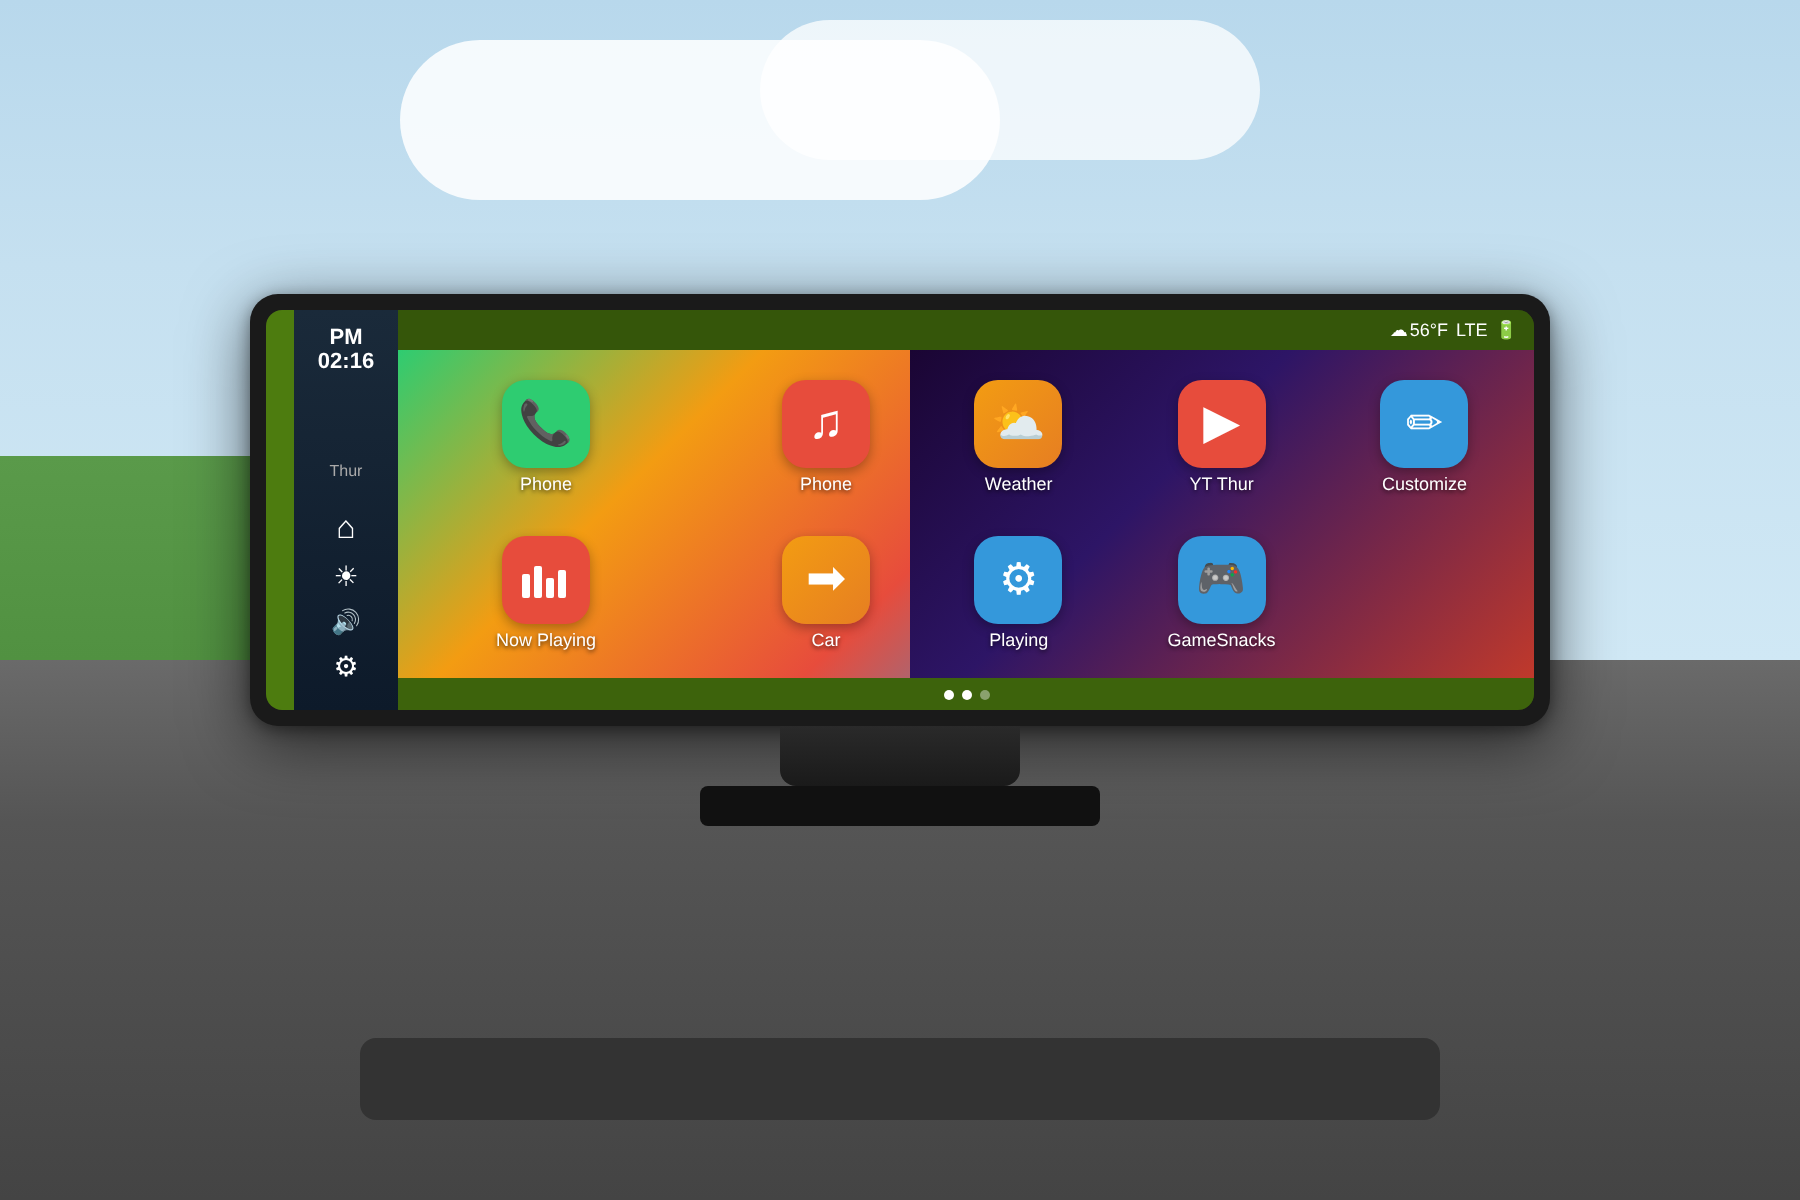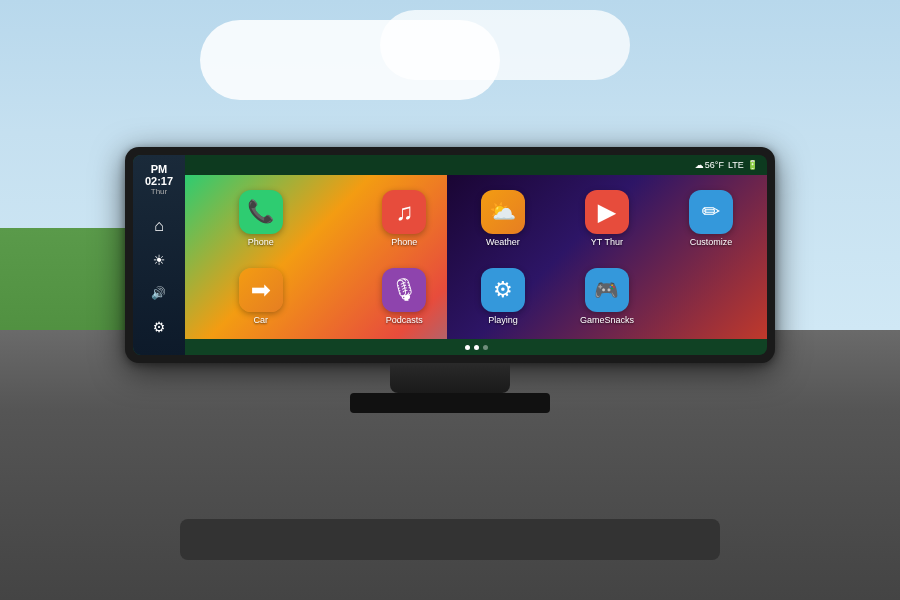--- a/index.html
+++ b/index.html
@@ -83,7 +83,8 @@
       overflow: hidden;
       display: flex;
       position: relative;
-      background: #14532d;
+      background: #4d7c0f;
+      padding-left: 14px;
     }
 
     

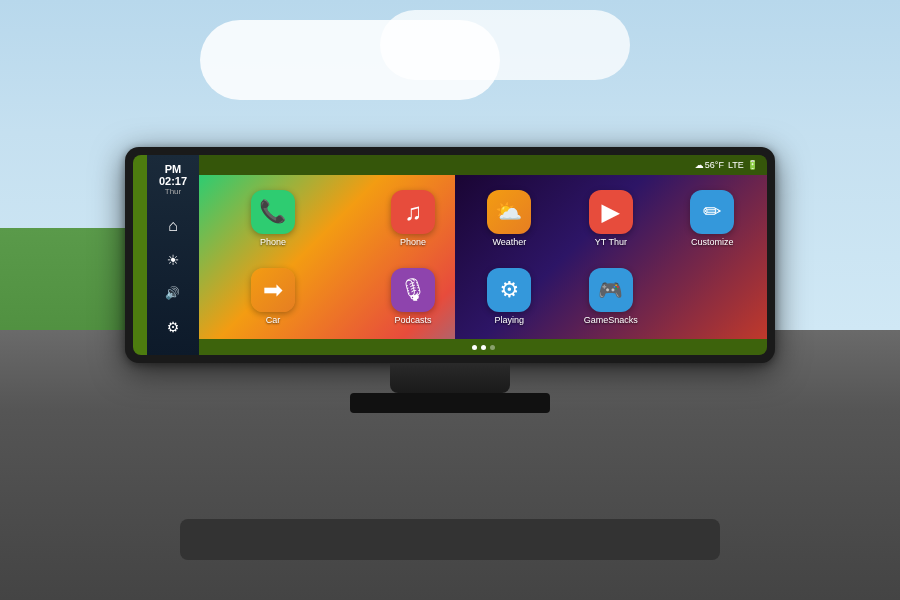--- a/index.html
+++ b/index.html
@@ -272,7 +272,7 @@
         <div class="time-display">
           <div class="time-display">
             <div class="time">PM</div>
-            <div class="time">02:17</div>
+            <div class="time">02:16</div>
             <div class="date">Thur</div>
           </div>
         </div>

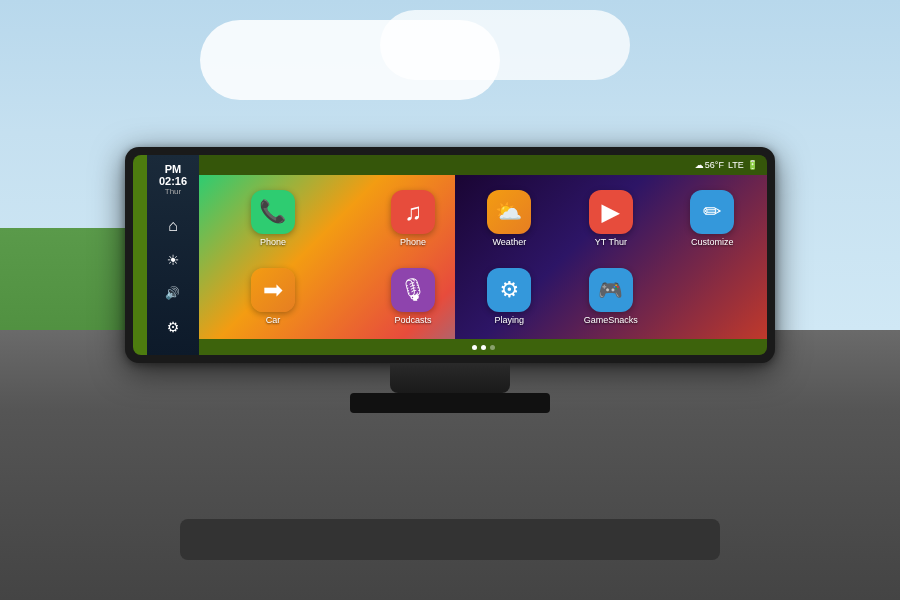--- a/index.html
+++ b/index.html
@@ -104,7 +104,7 @@
       color: white; font-size: 11px; font-weight: bold; line-height: 1.1;
     }
     .time-display .date {
-      color: #aaa; font-size: 8px;
+      color: #aaa; font-size: 8px; margin-top: 44px;
     }
     .sidebar-icon {
       width: 32px; height: 32px;

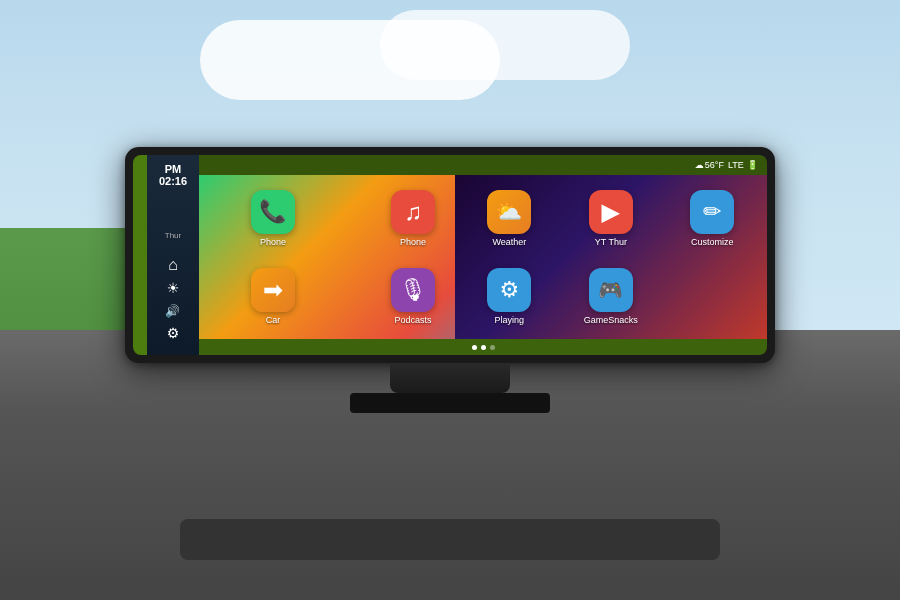--- a/index.html
+++ b/index.html
@@ -313,6 +313,17 @@
               <div class="app-icon-img" style="background:linear-gradient(135deg,#1abc9c,#16a085);"></div>
             </div>
             <div class="app-icon">
+              <div class="app-icon-img icon-nowplaying" style="color:white;">
+                <svg width="28" height="22" viewBox="0 0 28 22">
+                    <rect x="2" y="8" width="4" height="12" fill="white" rx="1"></rect>
+                    <rect x="8" y="4" width="4" height="16" fill="white" rx="1"></rect>
+                    <rect x="14" y="10" width="4" height="10" fill="white" rx="1"></rect>
+                    <rect x="20" y="6" width="4" height="14" fill="white" rx="1"></rect>
+                  </svg>
+              </div>
+              <span class="app-label">Now Playing</span>
+            </div>
+            <div class="app-icon">
               <div class="app-icon-img icon-car" style="color:white;font-size:24px;">➡</div>
               <span class="app-label">Car</span>
             </div>

